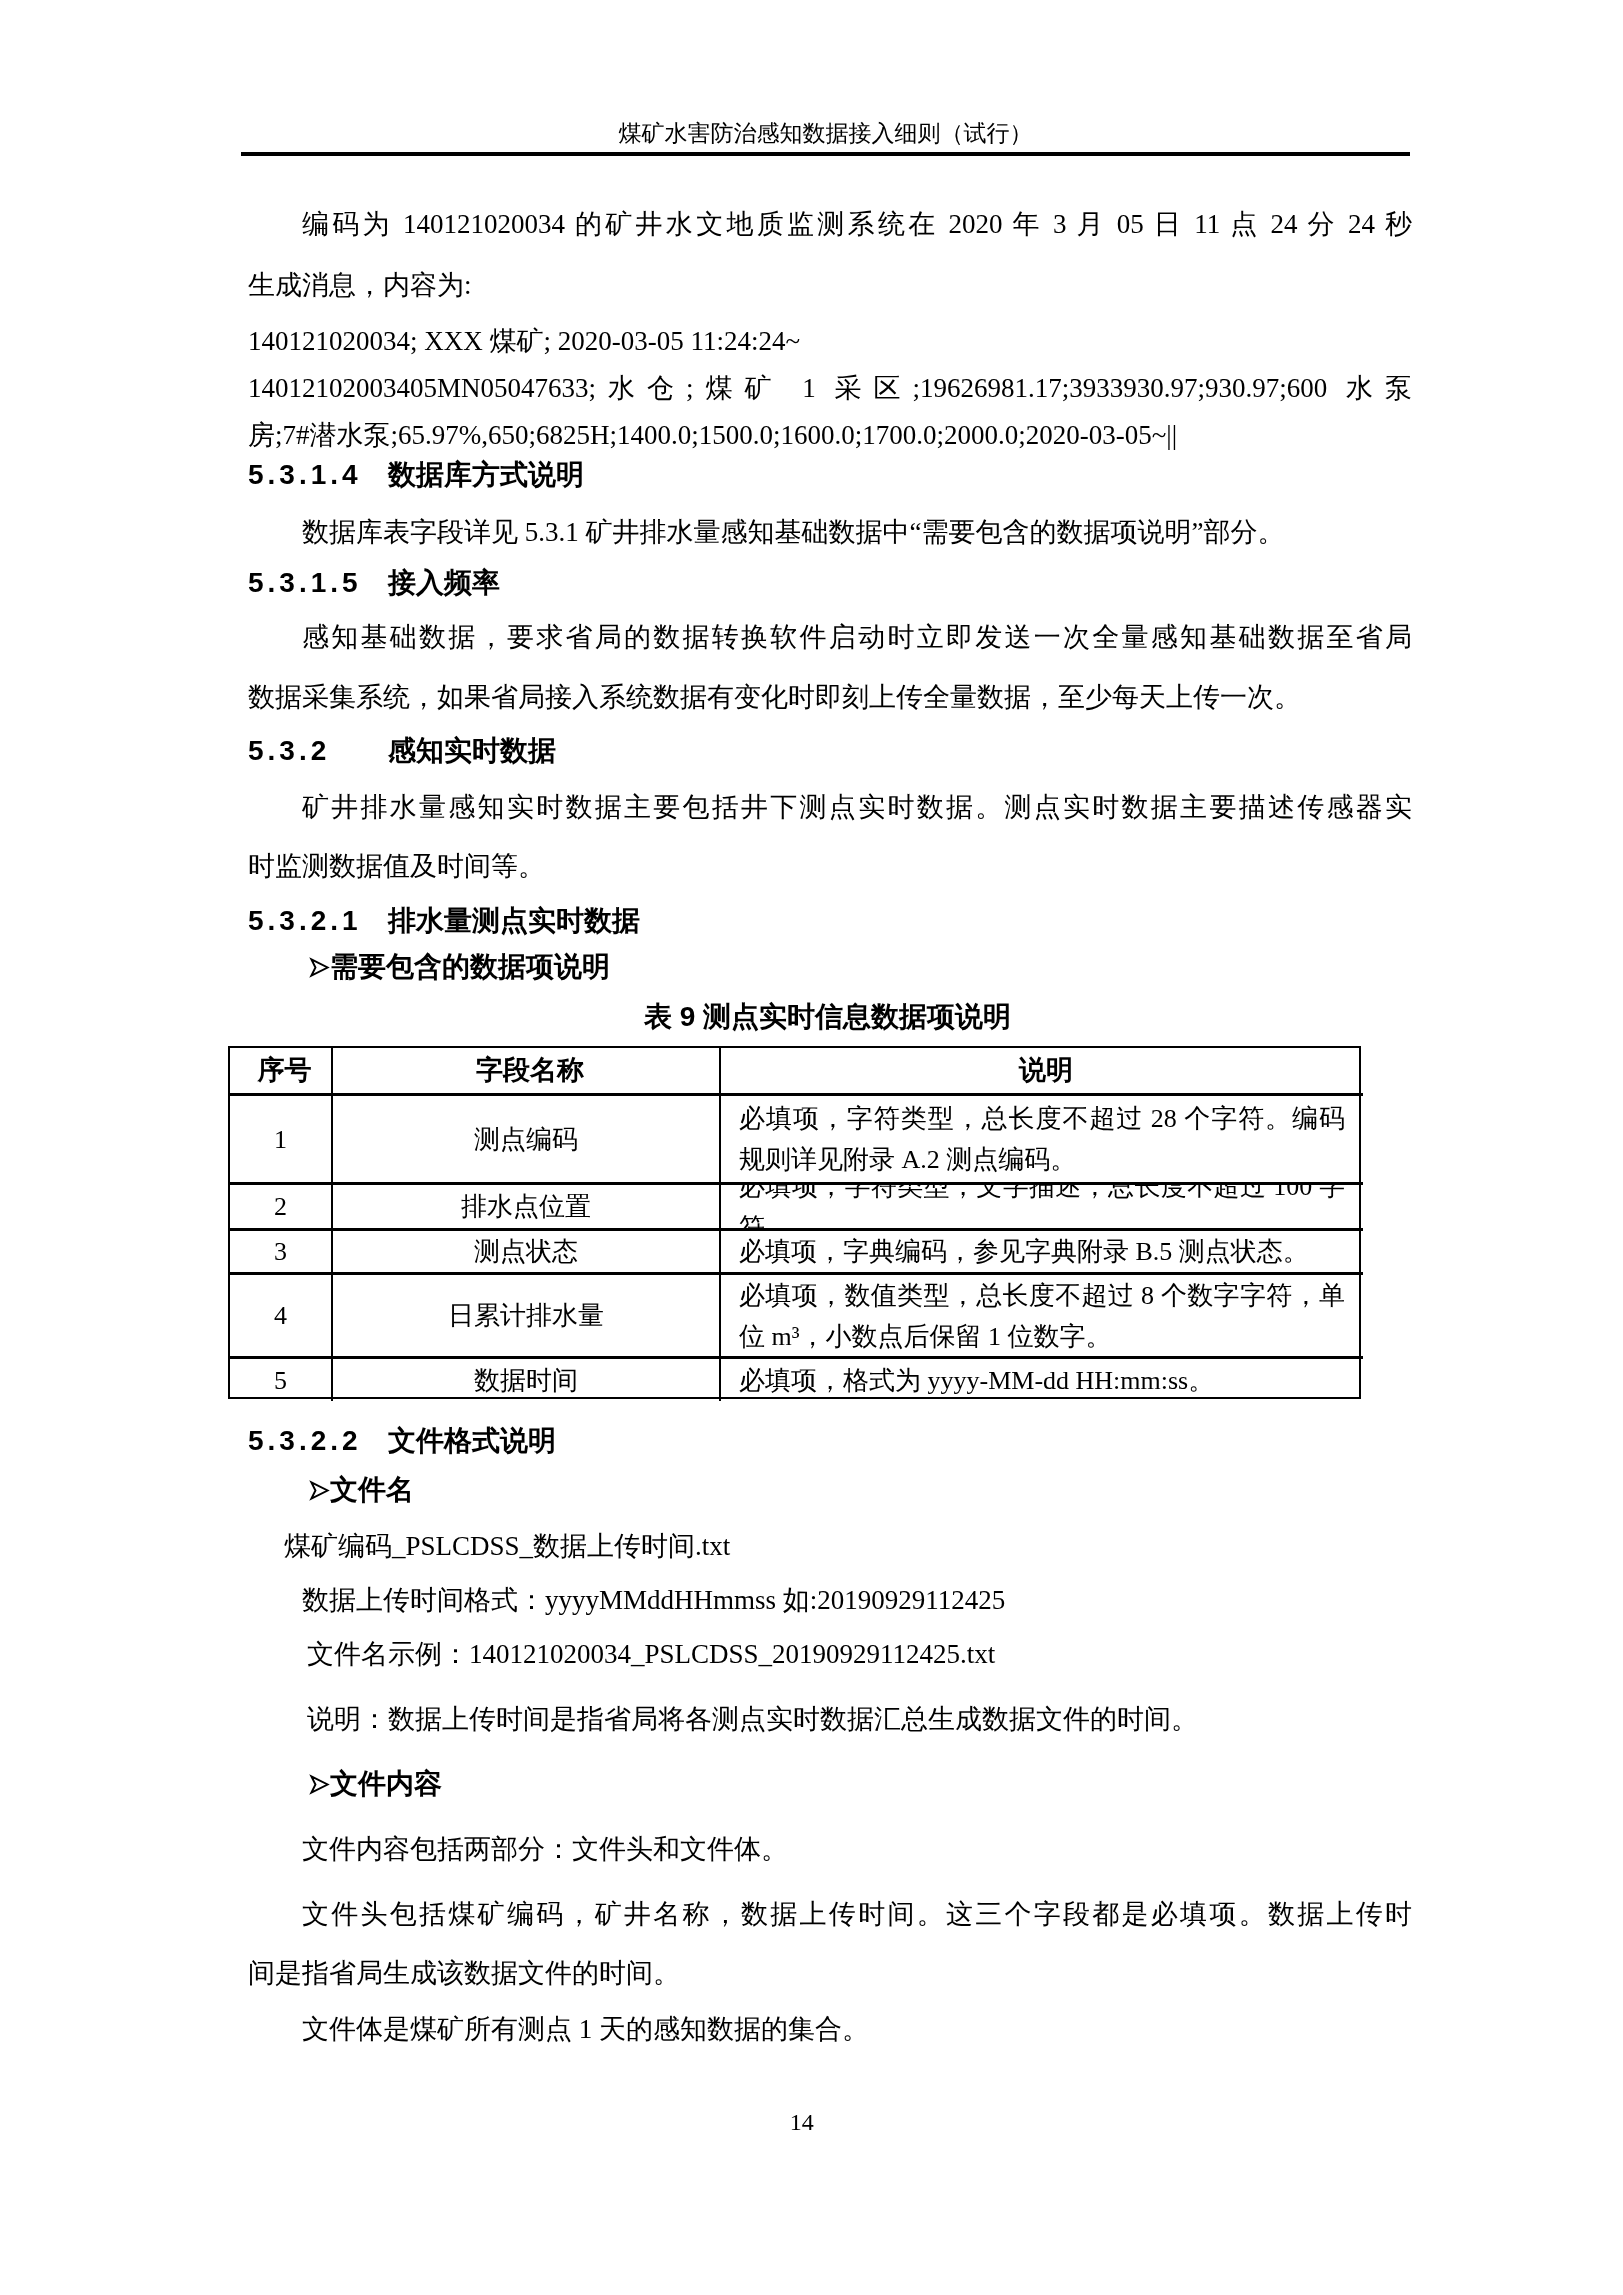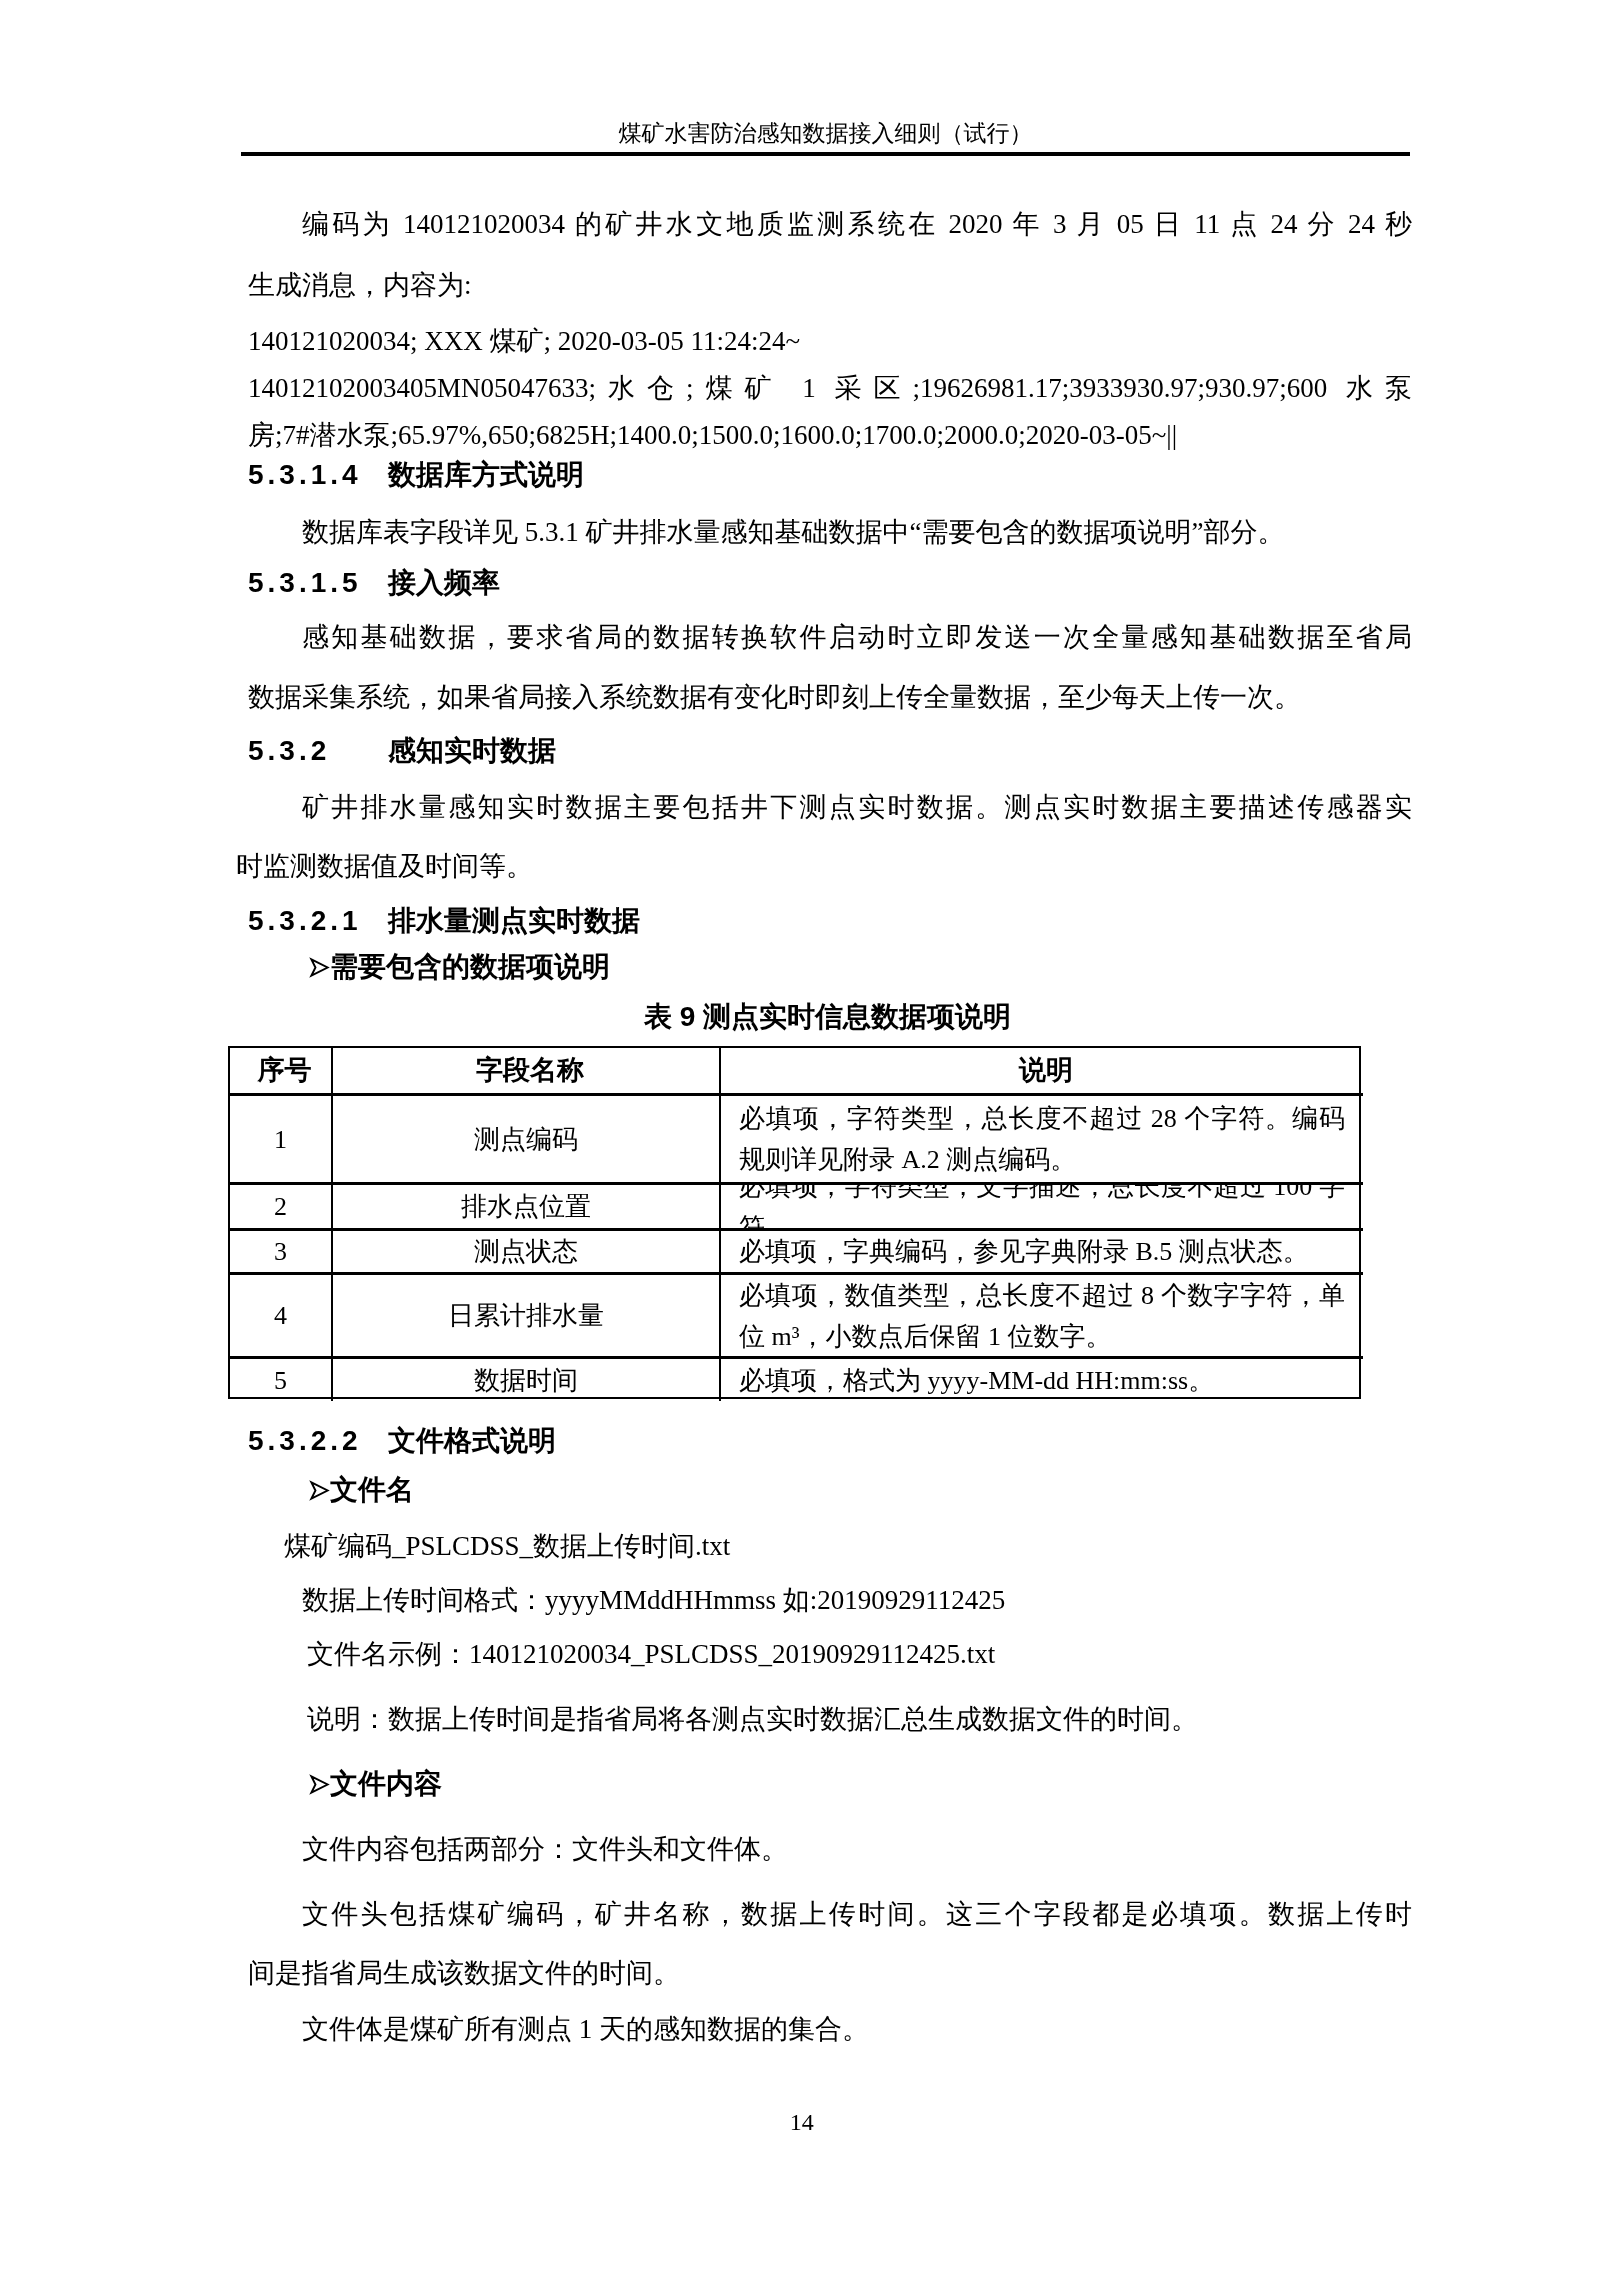--- a/index.html
+++ b/index.html
@@ -80,7 +80,7 @@
     <span class="htitle">感知实时数据</span>
   </div>
   <div class="abs body-text jfull" style="left:302px;top:789px;width:1110px;">矿井排水量感知实时数据主要包括井下测点实时数据。测点实时数据主要描述传感器实</div>
-  <div class="abs body-text" style="left:236px;top:848px;">时监测数据值及时间等。</div>
+  <div class="abs body-text" style="left:248px;top:848px;">时监测数据值及时间等。</div>
 
   <div class="abs heading hei" style="left:248px;top:903px;width:1136px;height:36px;">
     <span class="hnum">5.3.2.1</span>

